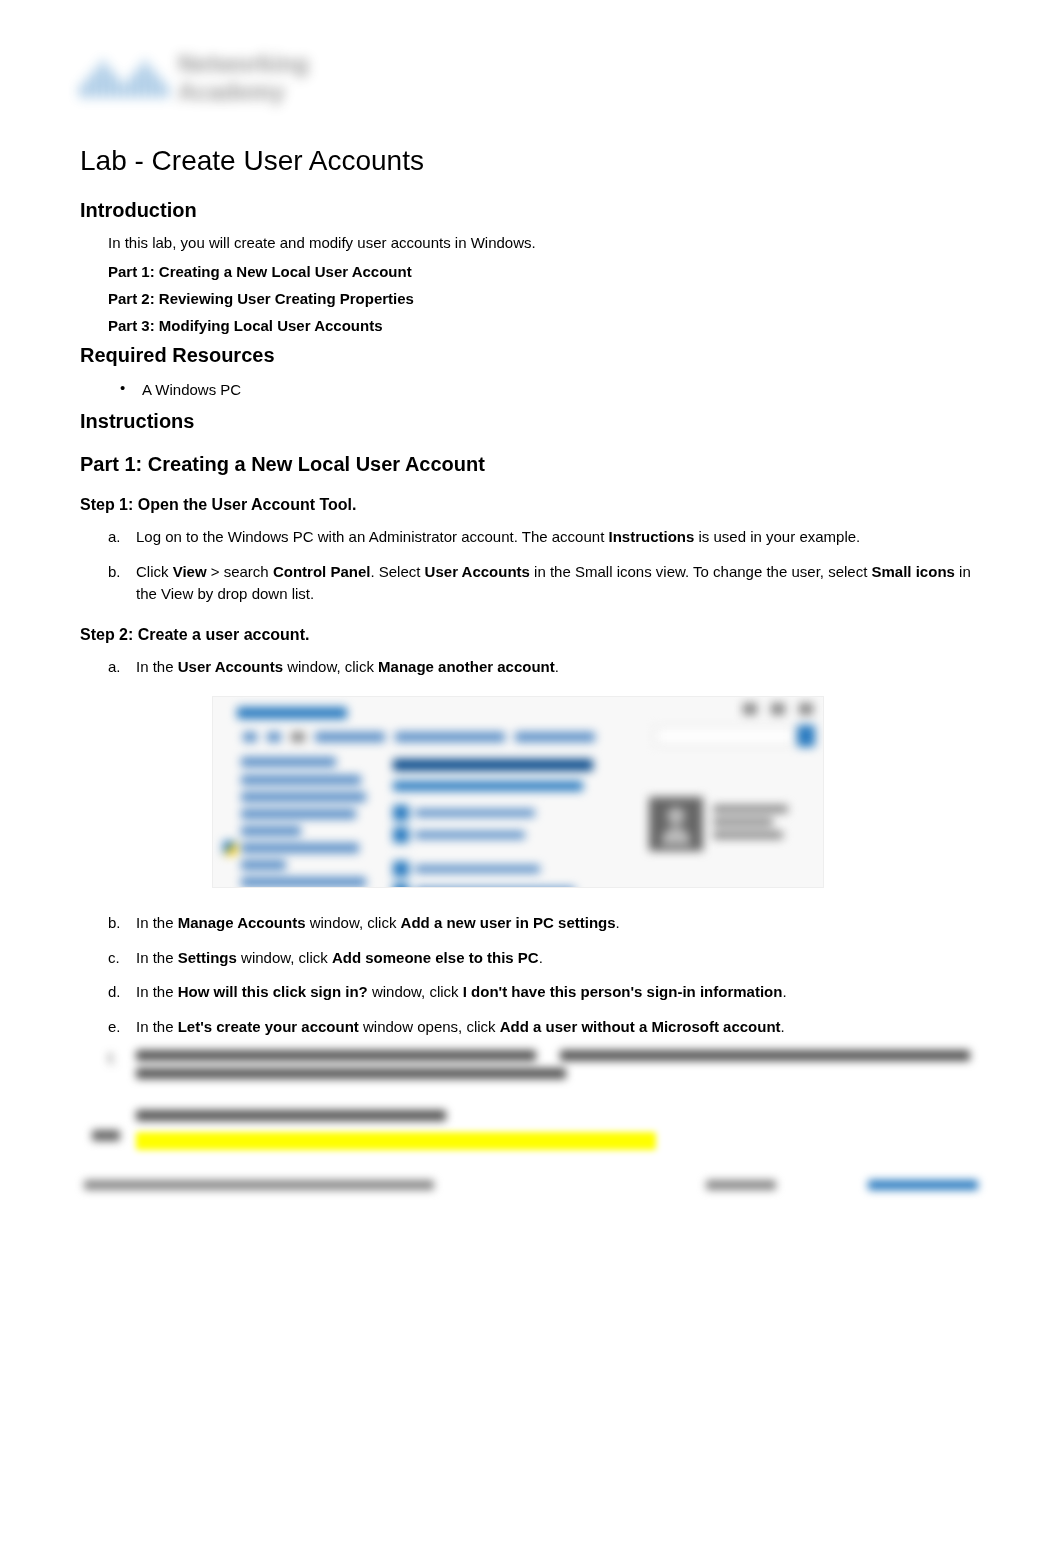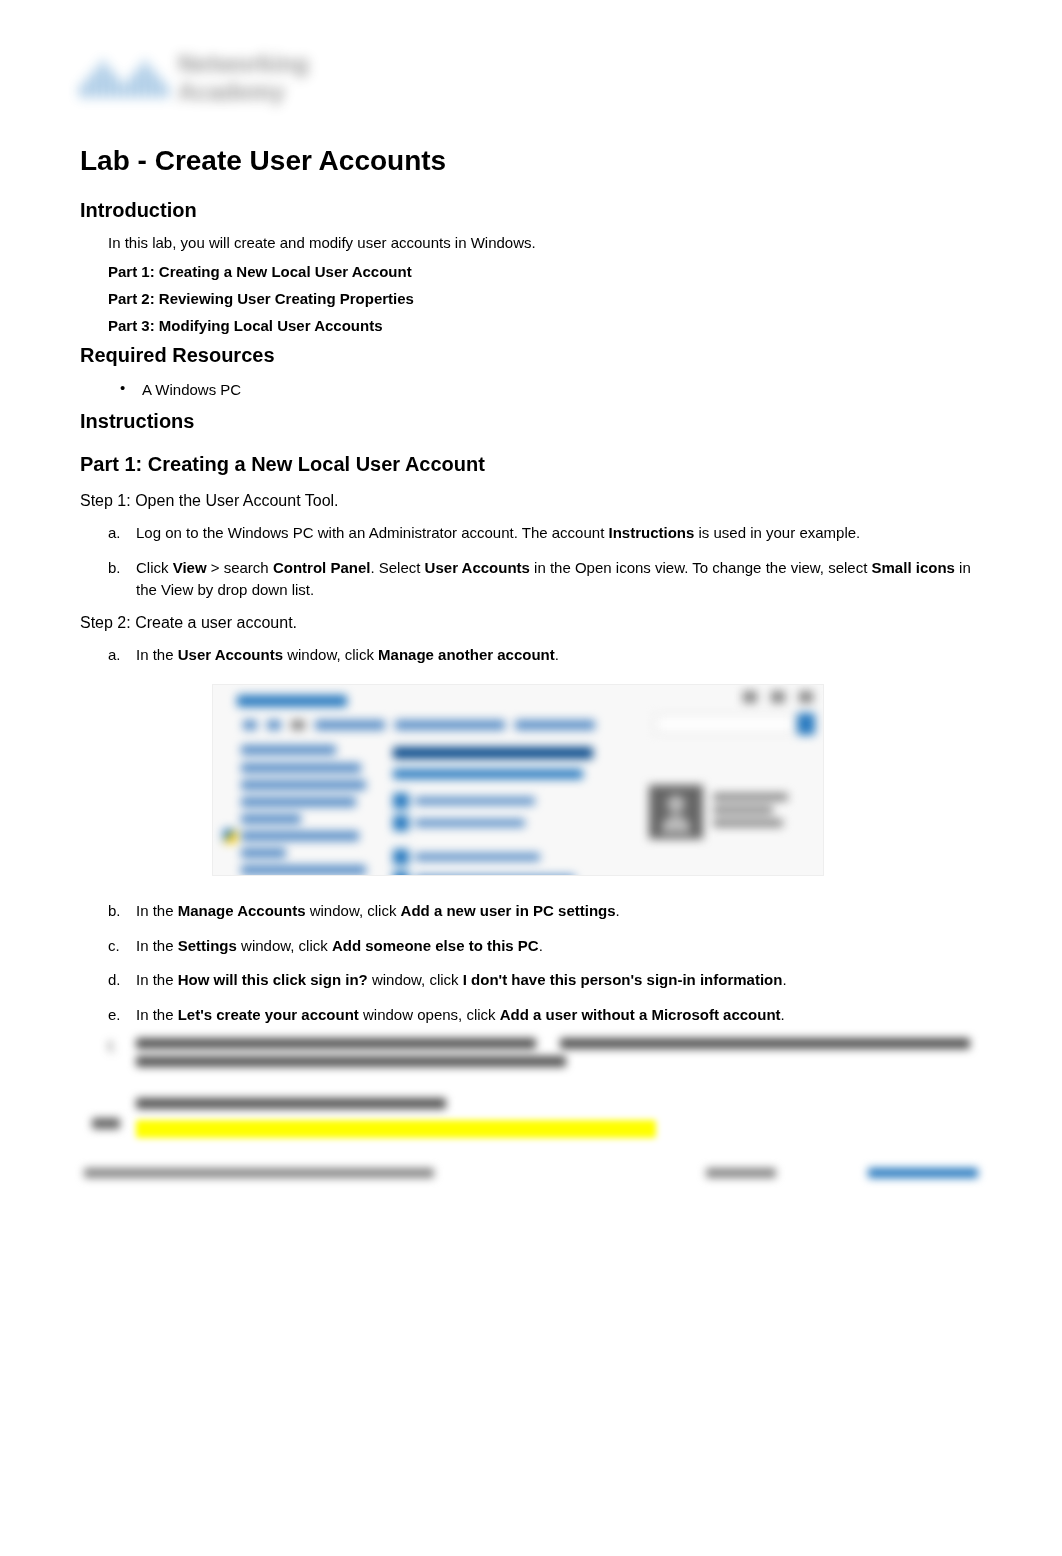--- a/index.html
+++ b/index.html
@@ -54,7 +54,7 @@
     }
     h1.page-title {
       font-size: 28px;
-      font-weight: bold;
+      font-weight: normal;
       margin-bottom: 22px;
     }
     h2.section-h2 {

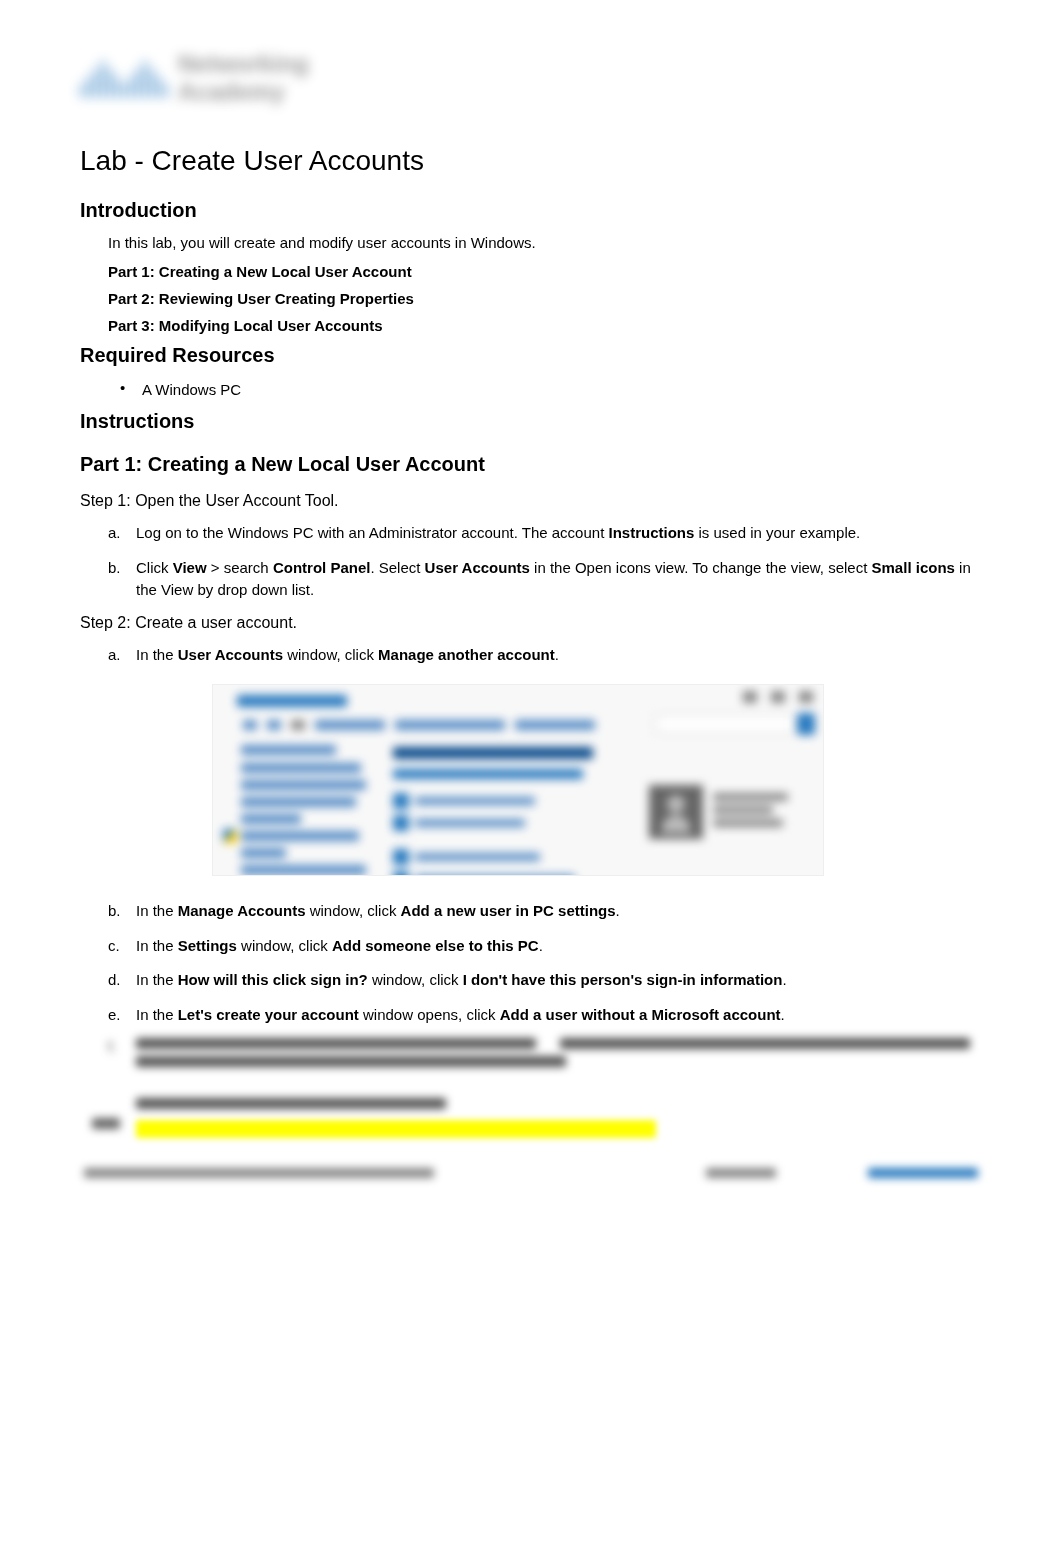--- a/index.html
+++ b/index.html
@@ -95,8 +95,8 @@
     }
     h3.step-heading {
       font-size: 16px;
-      font-weight: normal;
-      margin-top: 8px;
+      font-weight: bold;
+      margin-top: 20px;
       margin-bottom: 12px;
     }
     .step-item {

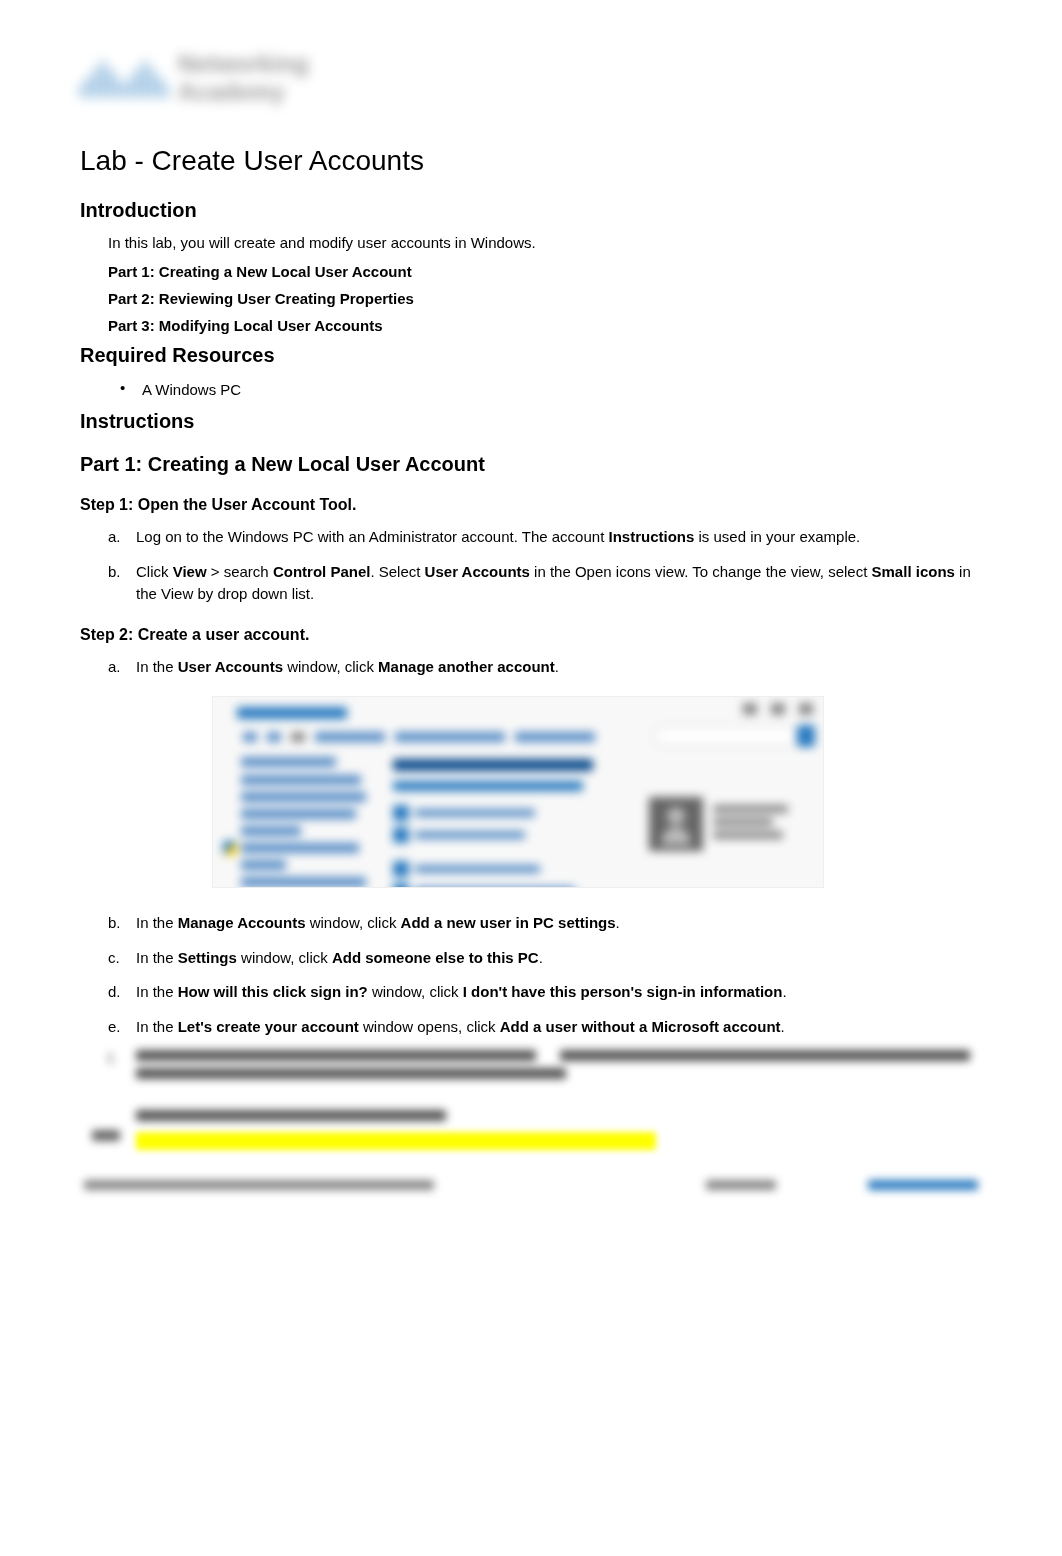--- a/index.html
+++ b/index.html
@@ -428,7 +428,7 @@
 <div class="step-item">
   <span class="step-letter">b.</span>
   <span class="step-content">
-    <span>Click </span><span class="bold">View</span><span> &gt; search </span><span class="bold">Control Panel</span><span>. Select </span><span class="bold">User Accounts</span><span> in the Open icons view. To change the view, select </span><span class="bold">Small icons</span><span> in the View by drop down list.</span>
+    <span>Click </span><span class="bold">View</span><span> &gt; search </span><span class="bold">Control Panel</span><span>. Select </span><span class="bold">User Accounts</span><span> in the Small icons view. To change the user, select </span><span class="bold">Small icons</span><span> in the View by drop down list.</span>
   </span>
 </div>
 

